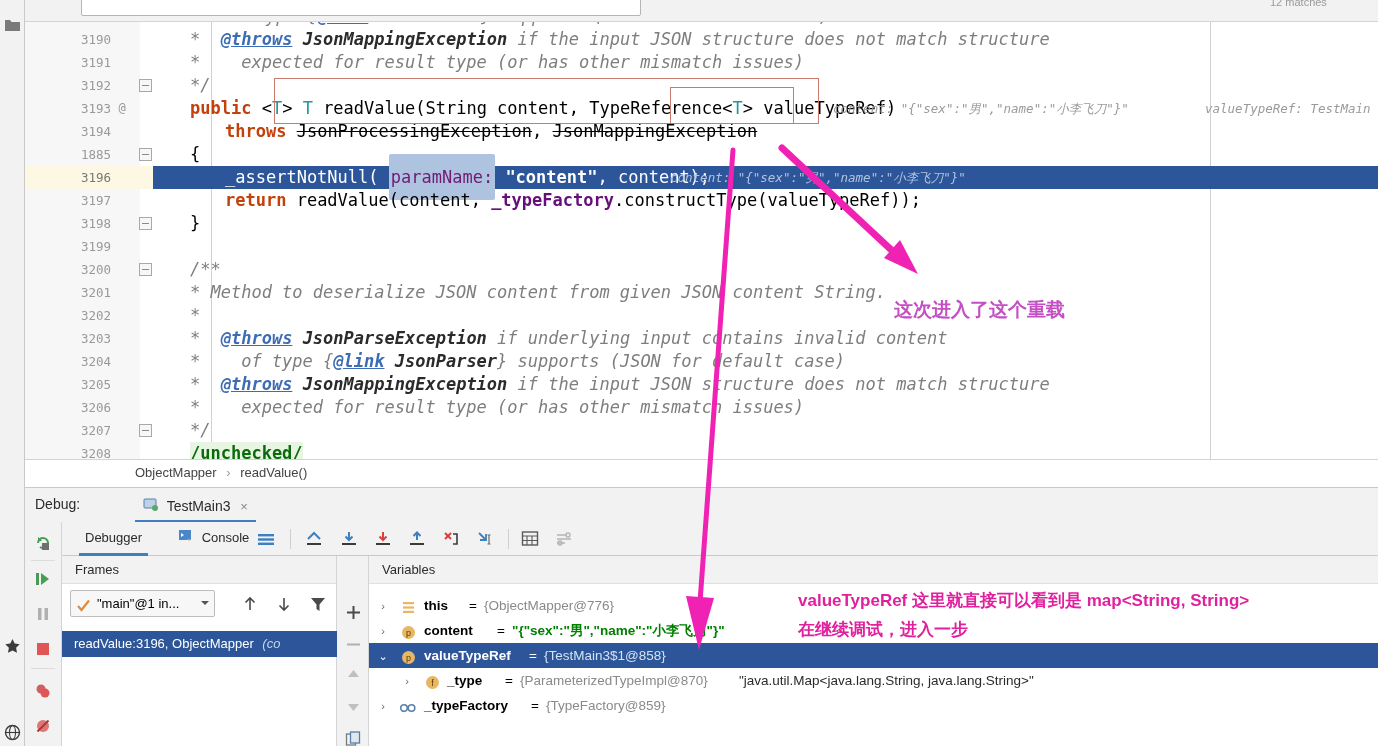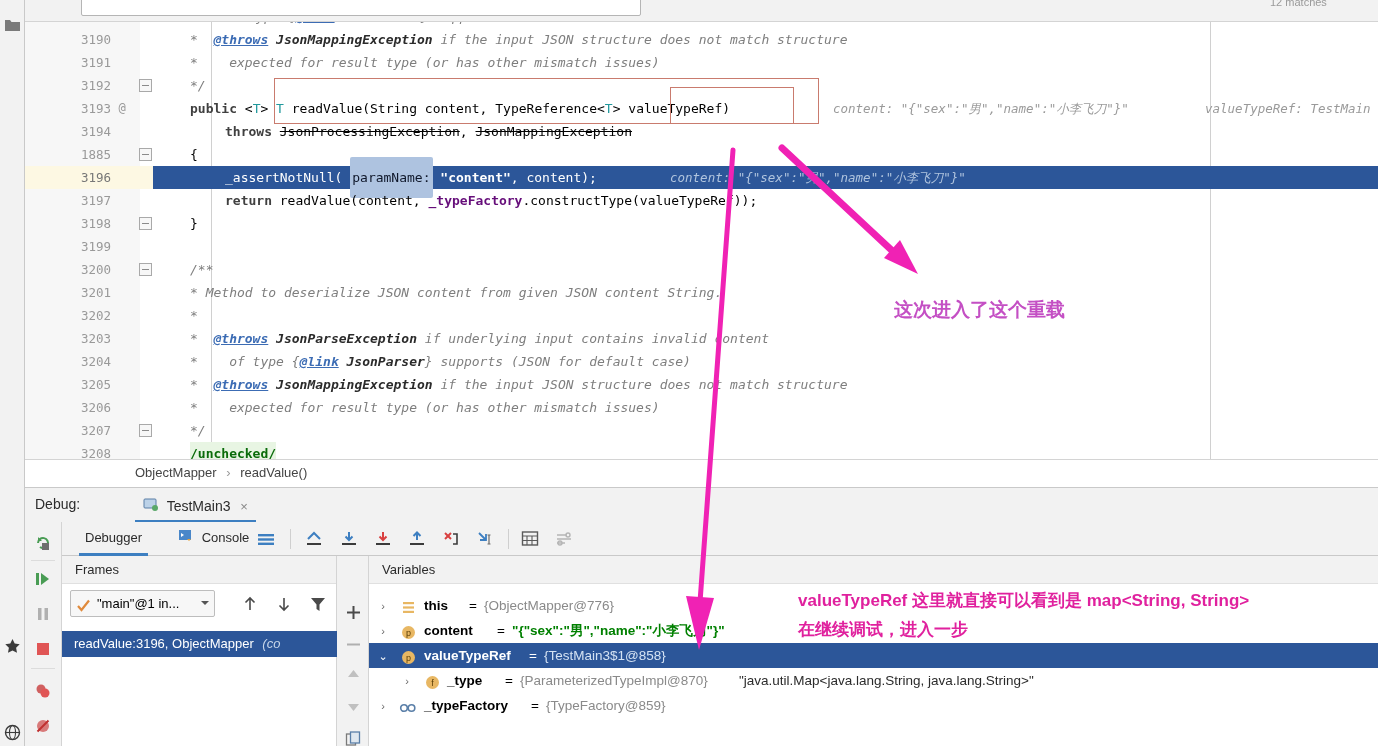--- a/index.html
+++ b/index.html
@@ -72,7 +72,7 @@
   }
   .codetext {
     position: absolute; left: 140px; line-height: 23px;
-    font-family: "DejaVu Sans Mono", monospace; font-size: 13px;
+    font-family: "DejaVu Sans Mono", monospace; font-size: 17px;
     white-space: pre; color: #000;
   }
   .cm { color: #7e7e7e; font-style: italic; }

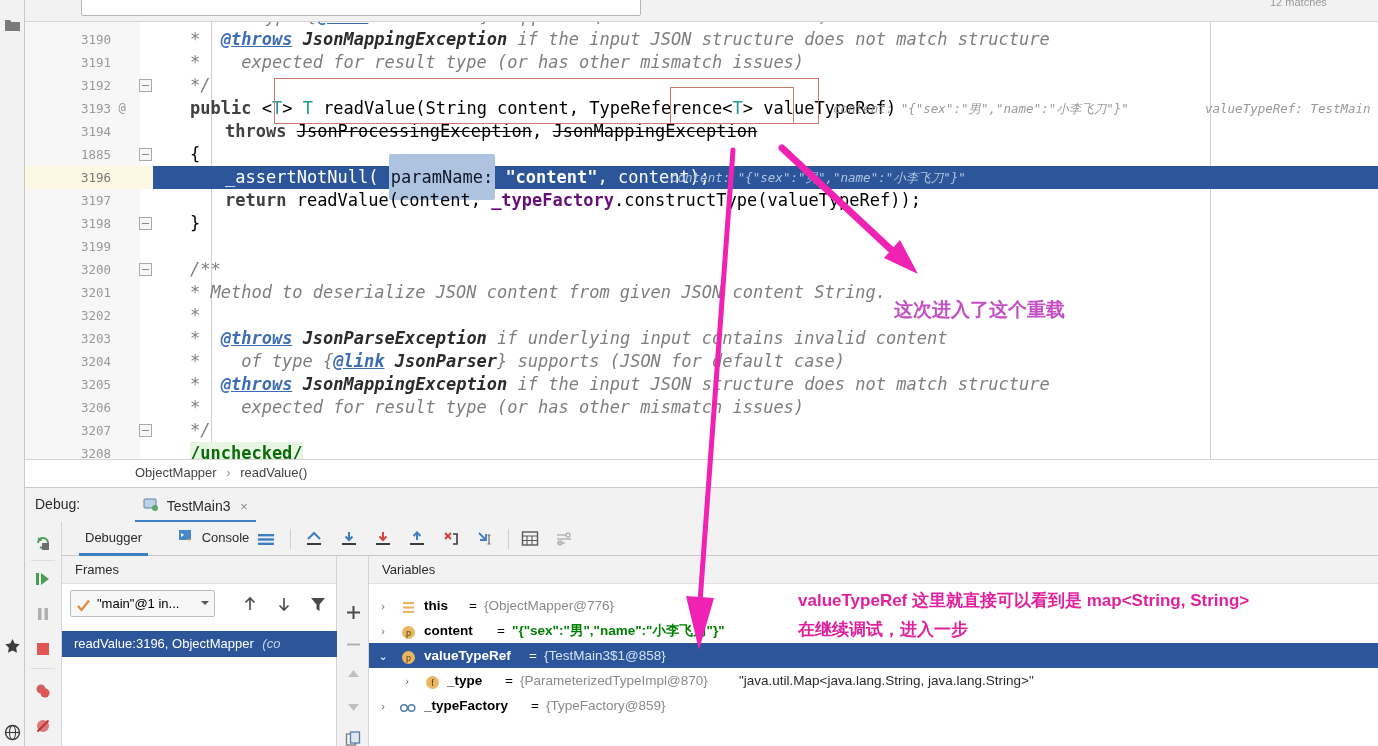--- a/index.html
+++ b/index.html
@@ -78,7 +78,7 @@
   .cm { color: #7e7e7e; font-style: italic; }
   .cmtag { color: #3c6cb4; font-weight: bold; font-style: italic; text-decoration: underline; }
   .cmtype { color: #2b2b2b; font-weight: bold; font-style: italic; }
-  .kw { color: #404040; font-weight: bold; }
+  .kw { color: #c2410c; font-weight: bold; }
   .fld { color: #660e7a; font-weight: bold; }
   .strike { text-decoration: line-through; }
   .unchecked { color: #0a6b0a; font-weight: bold; background: #e8f5e3; }

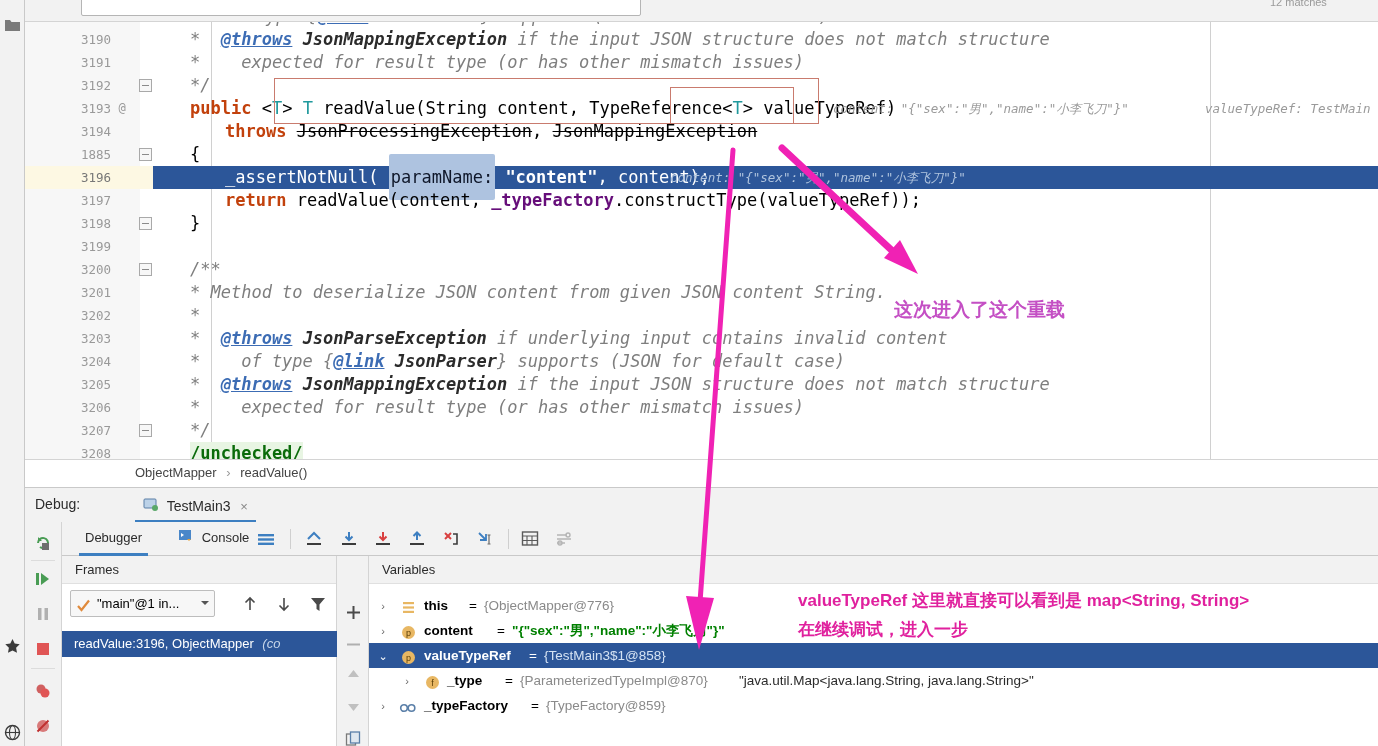--- a/index.html
+++ b/index.html
@@ -95,7 +95,7 @@
     position: absolute; width: 1px; background: #d0d0d0;
   }
   .param-hint {
-    background: #aec3e0; color: #0f172a; border-radius: 2px;
+    background: #aec3e0; color: #701a75; border-radius: 2px;
     padding: 13px 2px; font-style: normal;
   }
   .inline-val { color: #b0c4de; font-style: italic; }

